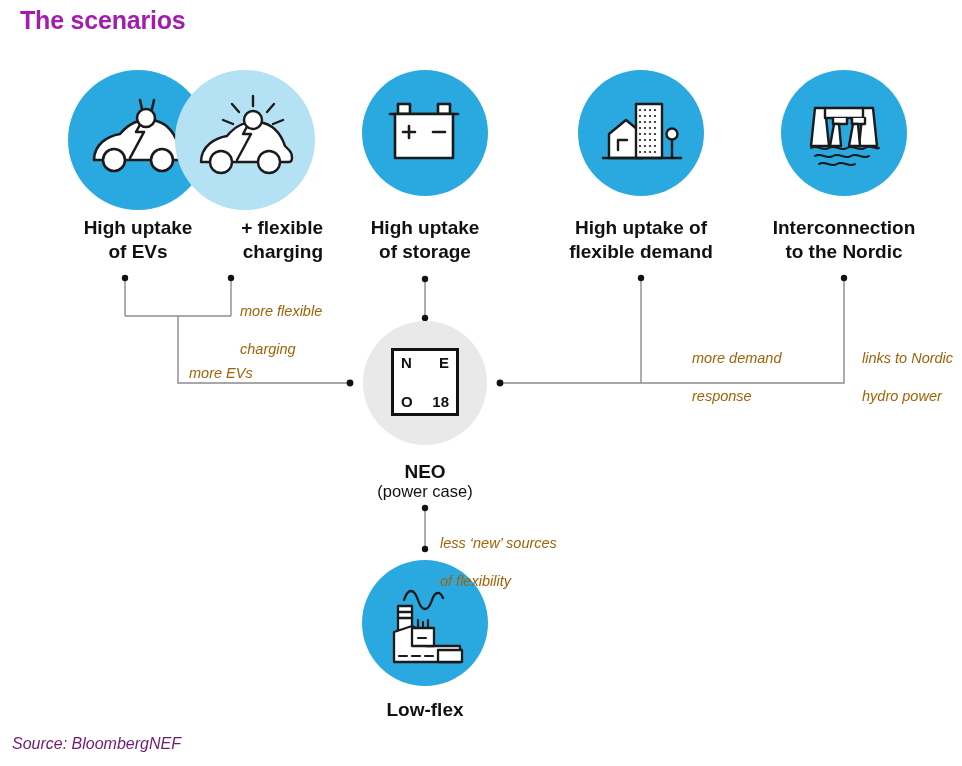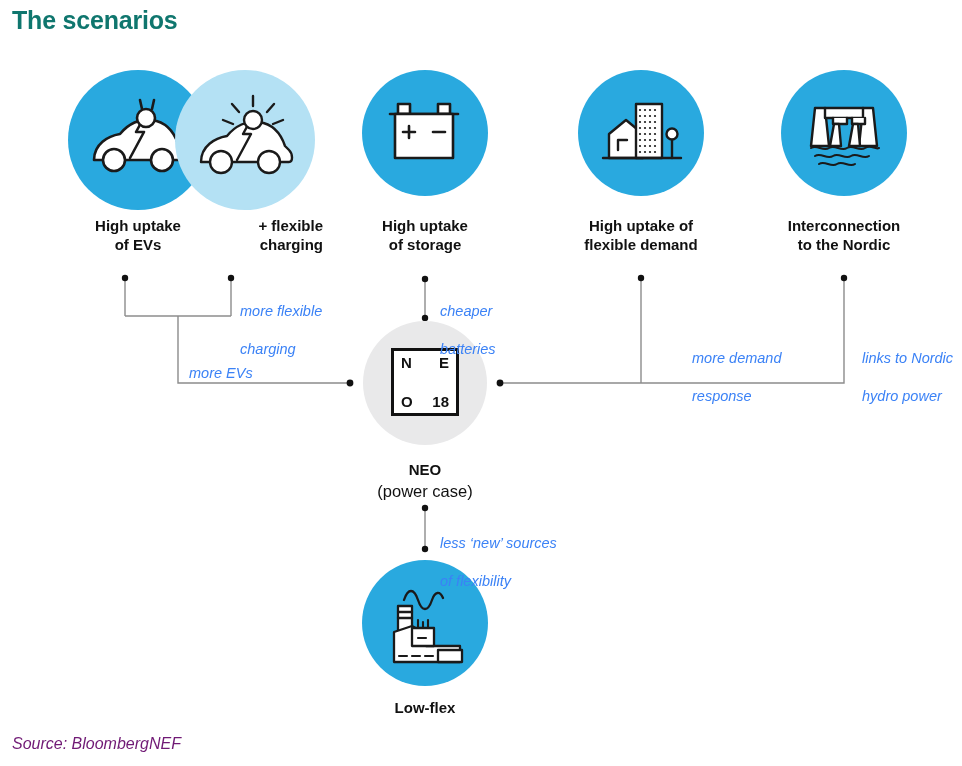--- a/index.html
+++ b/index.html
@@ -19,12 +19,12 @@
   
   #page-title {
     position: absolute;
-    left: 12px;
+    left: 20px;
     top: 6px;
     font-size: 25px;
     font-weight: bold;
     letter-spacing: -0.2px;
-    color: #0f766e;
+    color: #a21caf;
     white-space: nowrap;
   }
 

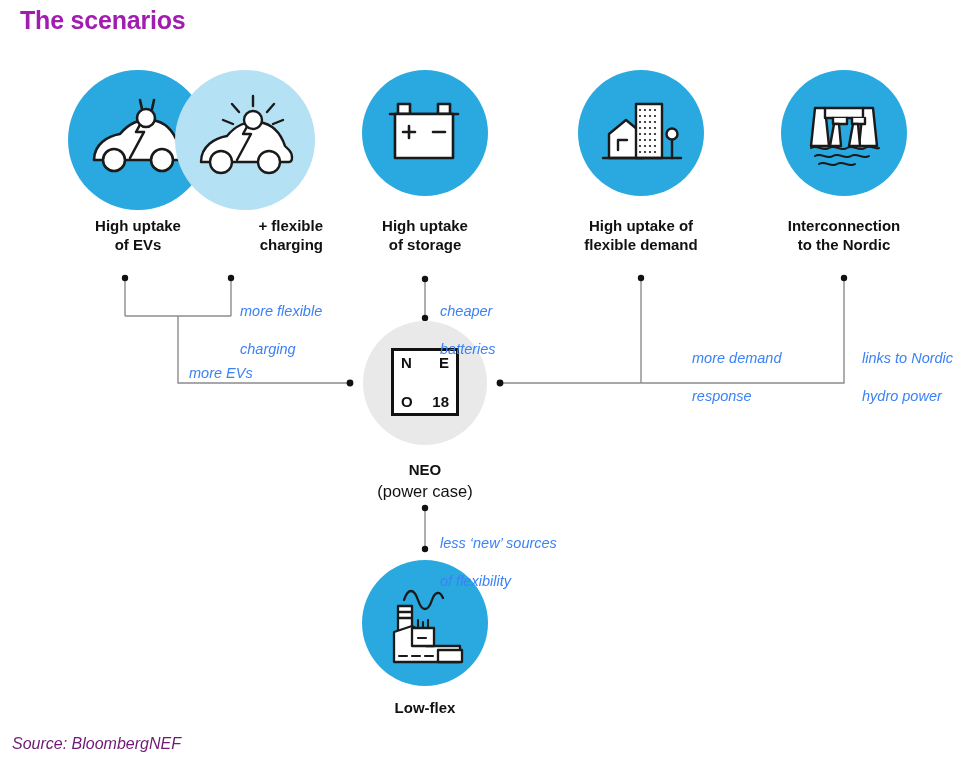--- a/index.html
+++ b/index.html
@@ -72,7 +72,7 @@
   .node-label {
     position: absolute;
     text-align: center;
-    font-size: 15px;
+    font-size: 19px;
     font-weight: bold;
     line-height: 1.27;
     color: #111111;

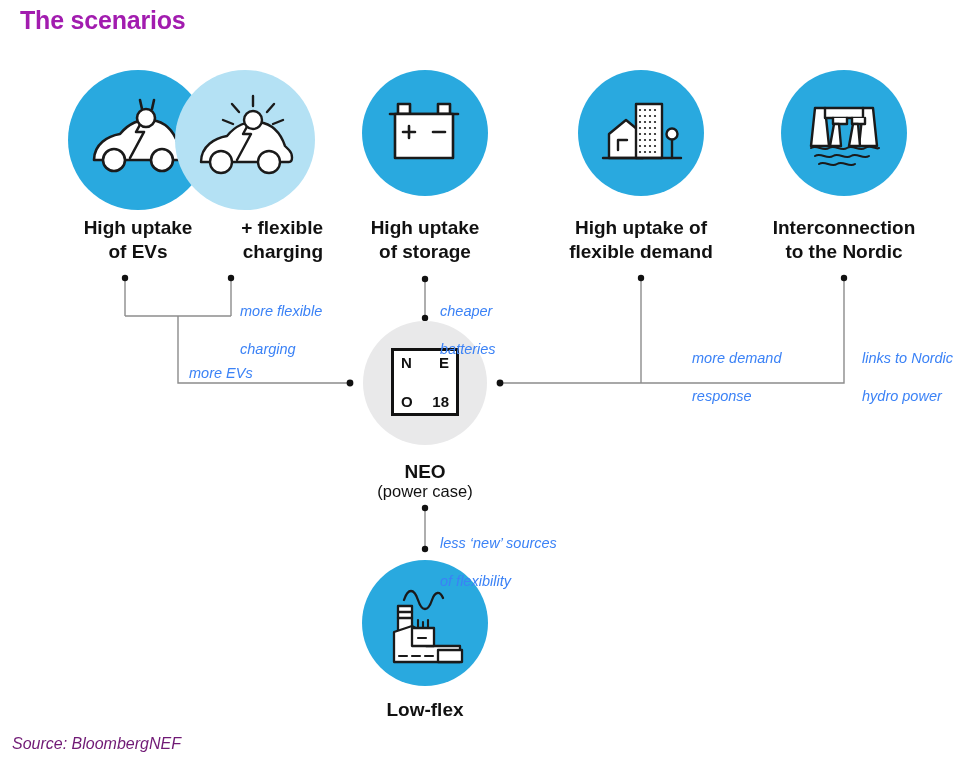--- a/index.html
+++ b/index.html
@@ -92,7 +92,7 @@
     font-size: 14.5px;
     font-style: italic;
     line-height: 1.32;
-    color: #3b82f6;
+    color: #a16207;
     white-space: pre-line;
   }
 

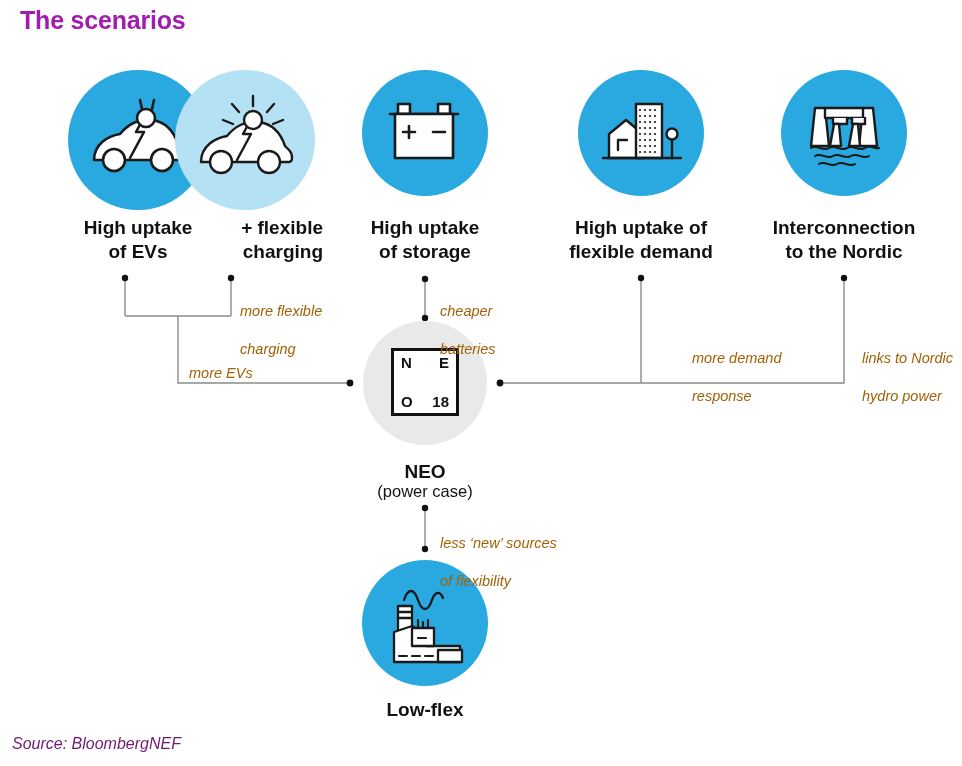--- a/index.html
+++ b/index.html
@@ -327,10 +327,6 @@
     <span>more EVs</span>
   </div>
 
-  <div class="edge-caption" style="left:440px; top:283px; width:120px;">
-    <span>cheaper</span><br>
-    <span>batteries</span>
-  </div>
 
   <div class="edge-caption" style="left:692px; top:330px; width:150px;">
     <span>more demand</span><br>

